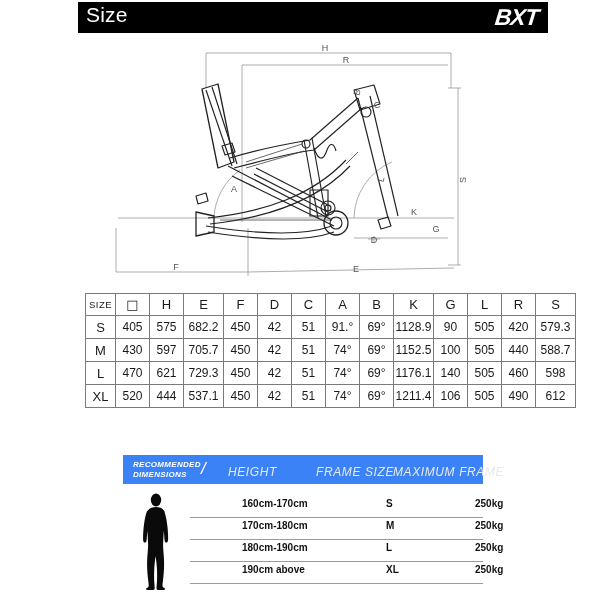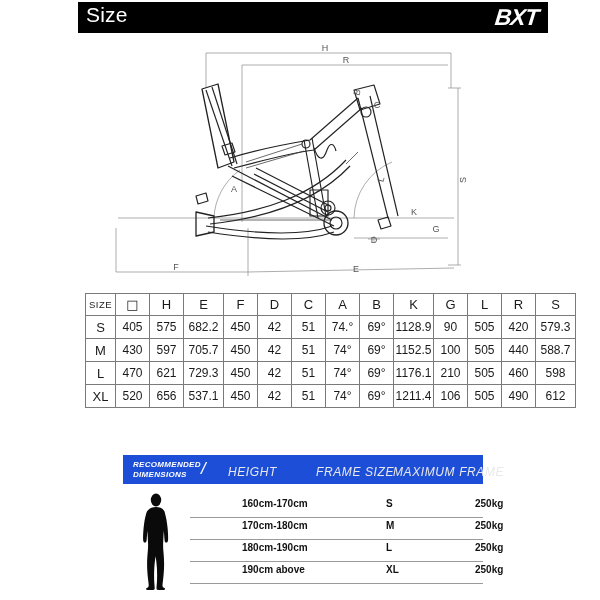--- a/index.html
+++ b/index.html
@@ -235,7 +235,7 @@
         <td>450</td>
         <td>42</td>
         <td>51</td>
-        <td>74.°</td>
+        <td>91.°</td>
         <td>69°</td>
         <td>1128.9</td>
         <td>90</td>

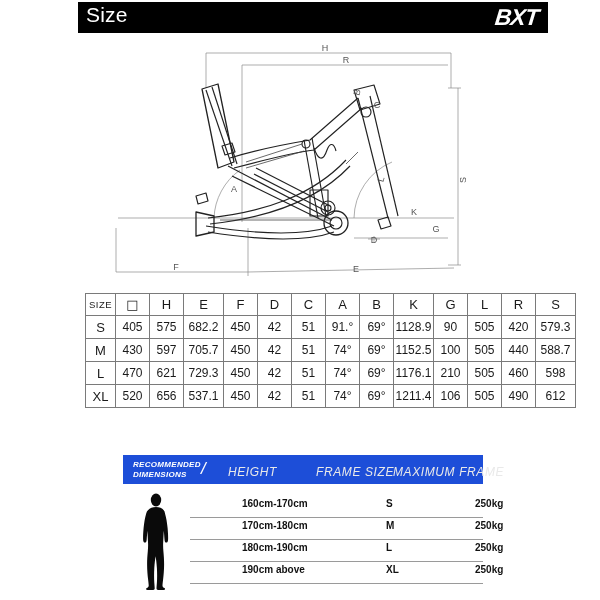--- a/index.html
+++ b/index.html
@@ -270,7 +270,7 @@
         <td>74°</td>
         <td>69°</td>
         <td>1176.1</td>
-        <td>210</td>
+        <td>140</td>
         <td>505</td>
         <td>460</td>
         <td>598</td>

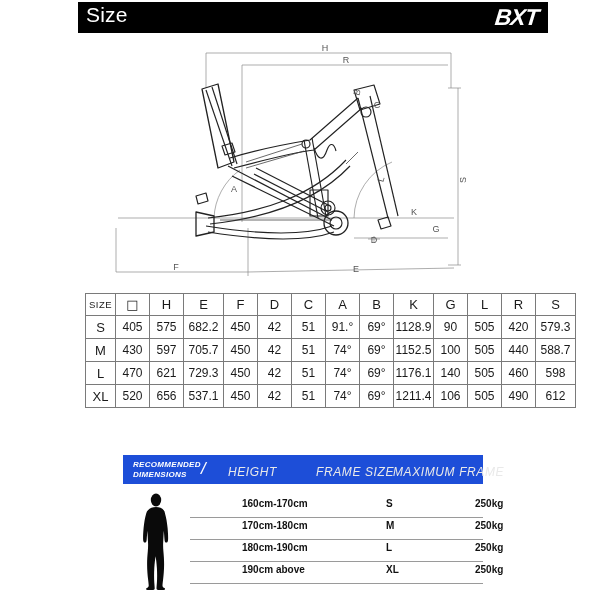--- a/index.html
+++ b/index.html
@@ -278,7 +278,7 @@
       <tr>
         <td class="sz">XL</td>
         <td>520</td>
-        <td>656</td>
+        <td>444</td>
         <td>537.1</td>
         <td>450</td>
         <td>42</td>

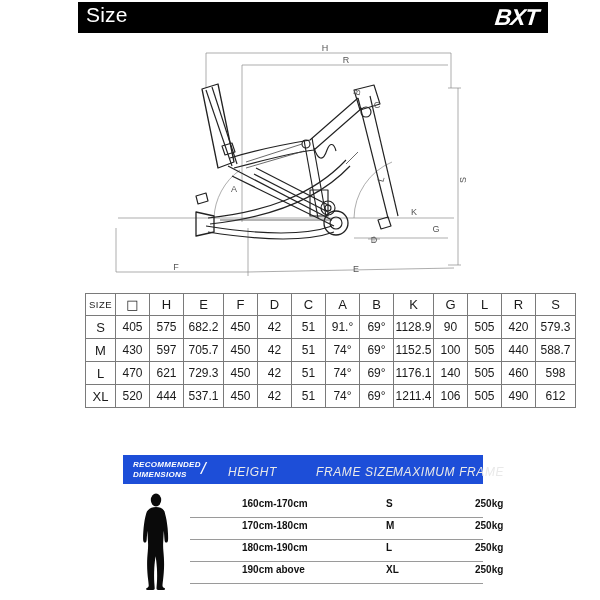--- a/index.html
+++ b/index.html
@@ -59,7 +59,7 @@
   
   .rec-bar{
     position:absolute; left:123px; top:455px; width:360px; height:29px;
-    background:#1d4ed8;
+    background:#3b82f6;
   }
   .rec-title{
     position:absolute; left:10px; top:5px;

